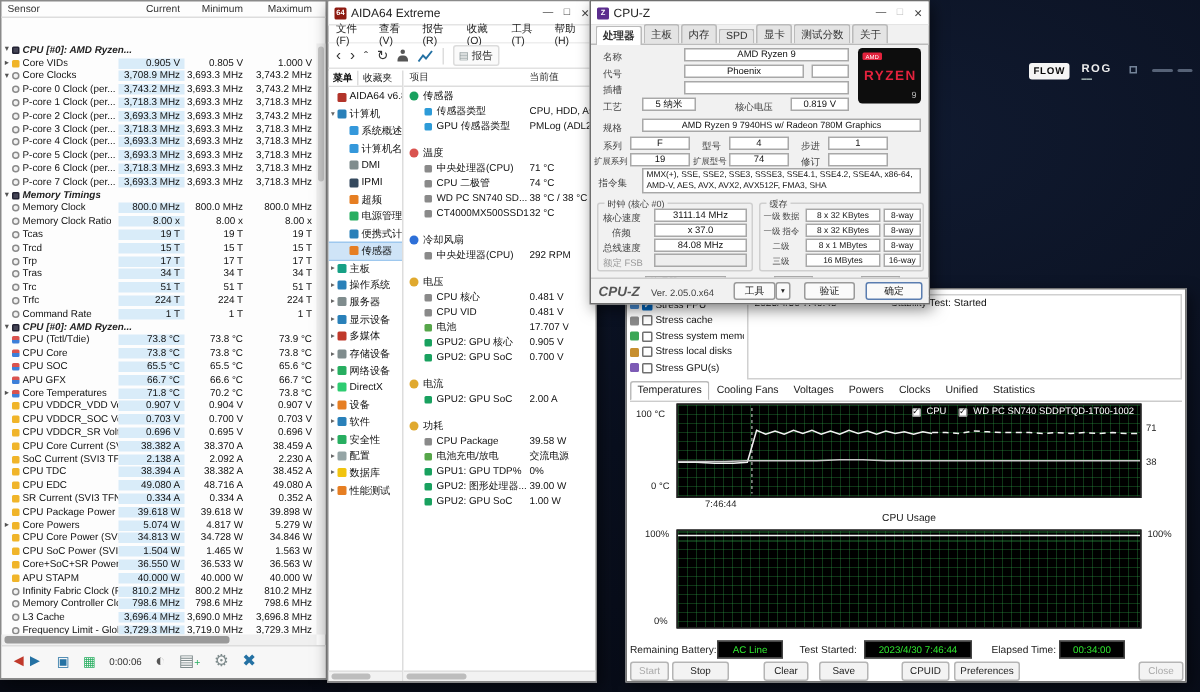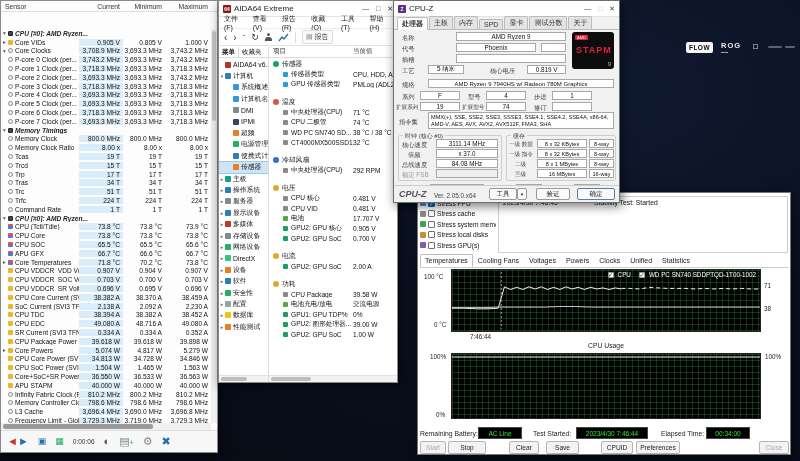--- a/index.html
+++ b/index.html
@@ -36,7 +36,7 @@
   #hw-toolbar .tbi{line-height:1;cursor:default}
   #hw-timer{font-size:6.5px;color:#333}
   
-  #aida{left:218px;top:0;width:180px;height:383px}
+  #aida{left:218px;top:0;width:180px;height:455px}
   #aida-menu{display:flex;gap:7px;height:12px;align-items:center;padding:0 5px;font-size:7px;color:#222;border-bottom:1px solid #eee}
   #aida-tools{display:flex;gap:6px;height:17px;align-items:center;padding:0 5px;border-bottom:1px solid #e2e2e2;font-size:10px;color:#333}
   #aida-tools .sep{width:1px;height:11px;background:#ddd}

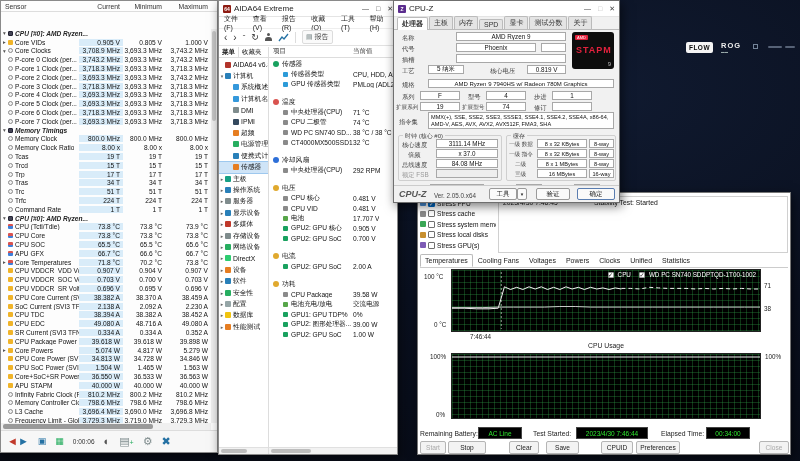--- a/index.html
+++ b/index.html
@@ -1009,7 +1009,7 @@
   <div class="cz-box" style="left:62px;top:31px;width:110px">AMD Ryzen 9</div>
   <div id="cz-logo">
     <span class="bd">AMD</span>
-    <span class="ry">STAPM</span>
+    <span class="ry">RYZEN</span>
     <span class="n9">9</span>
   </div>
   <div class="cz-lab" style="left:8px;top:44px">代号</div>

